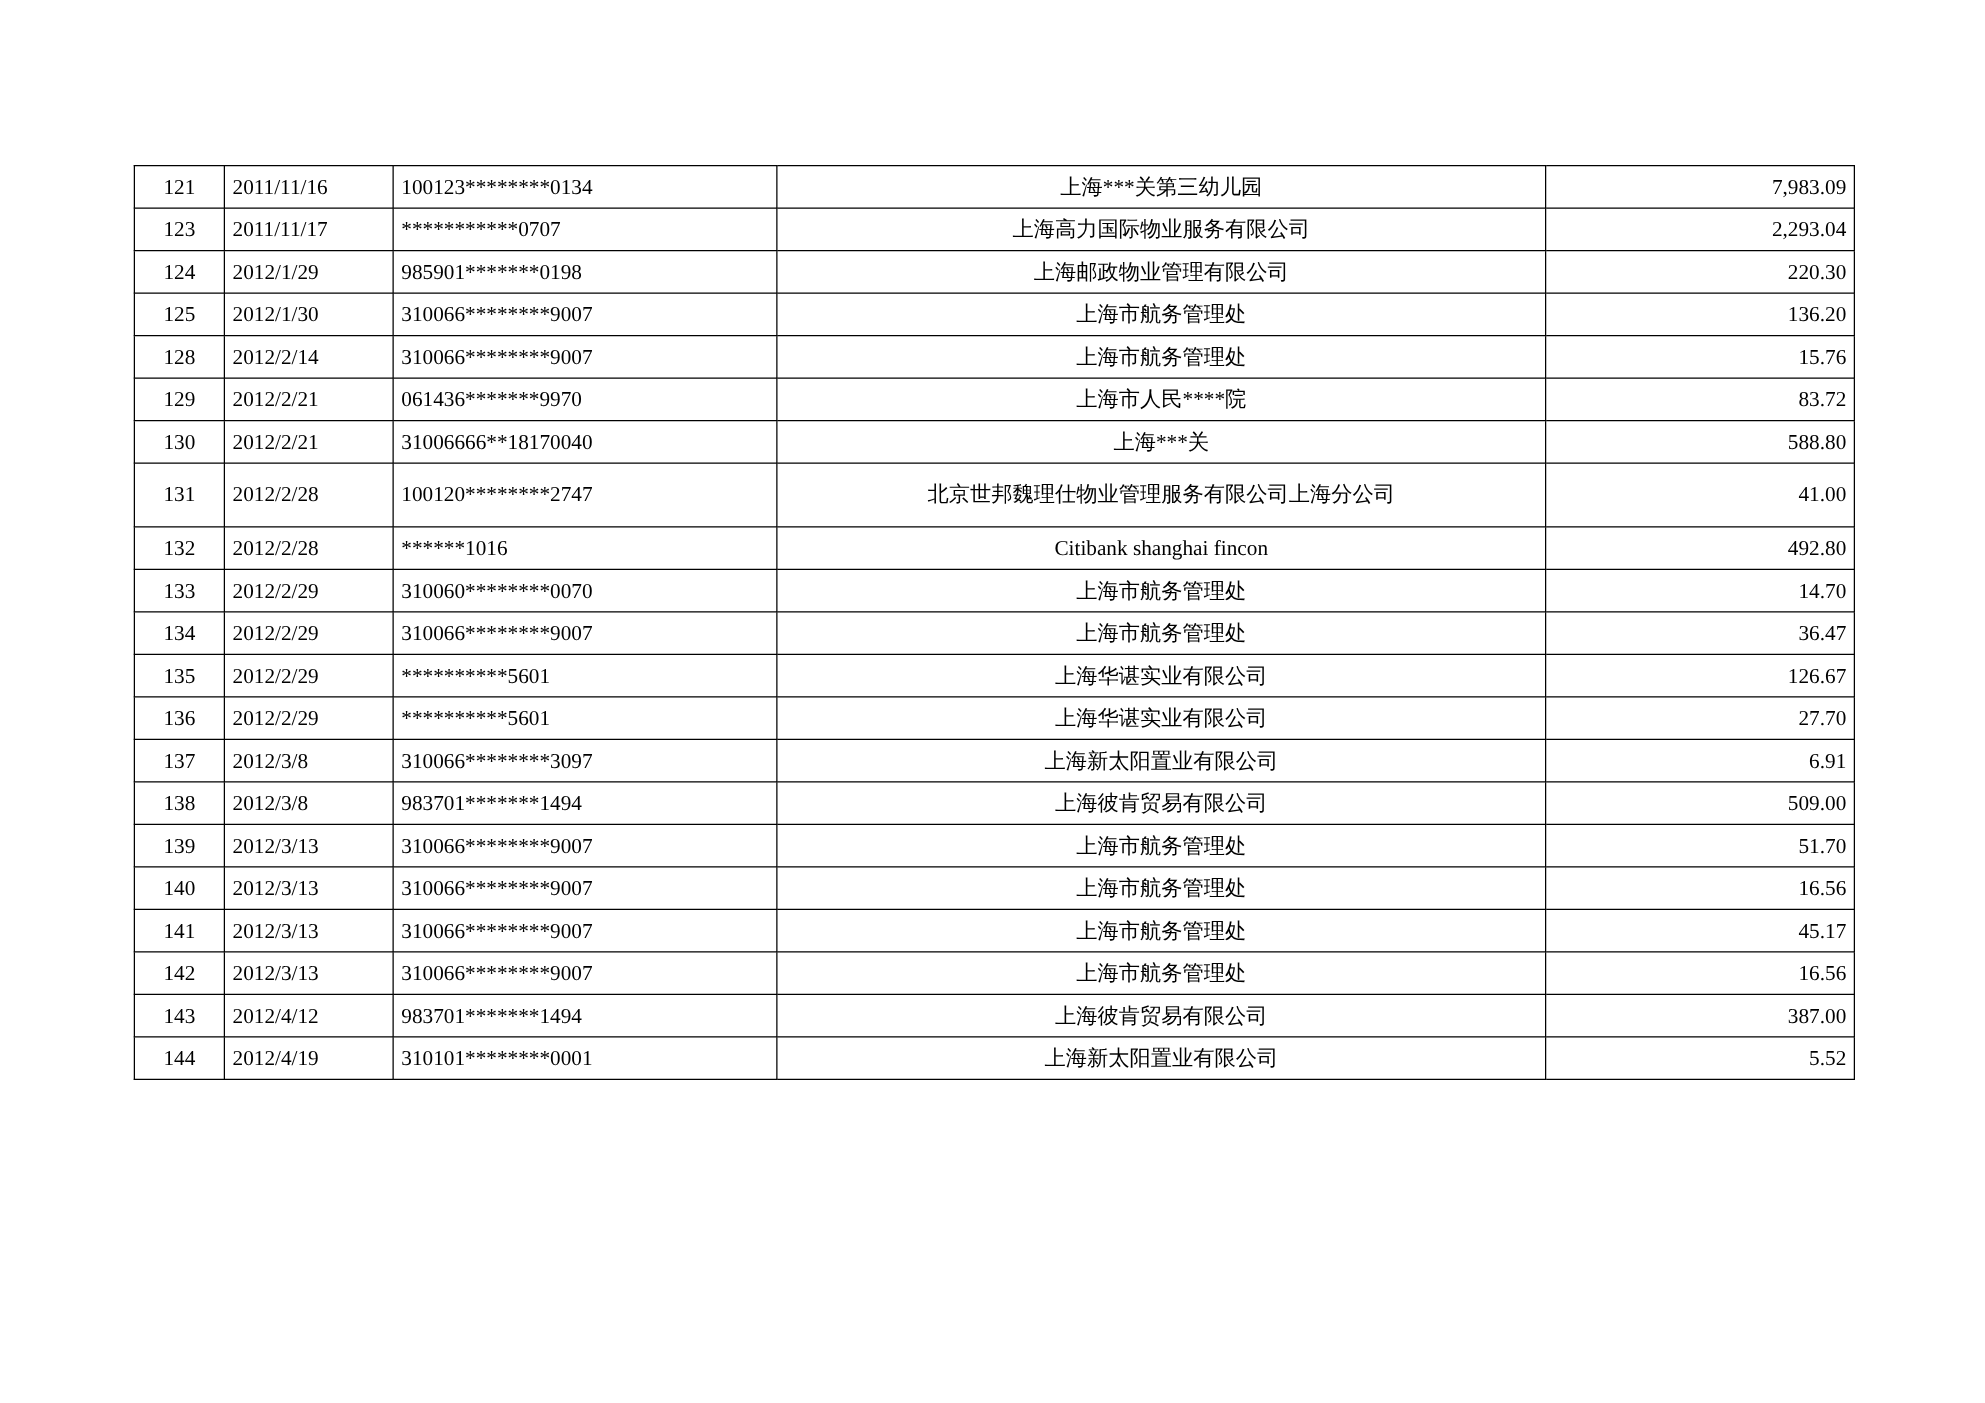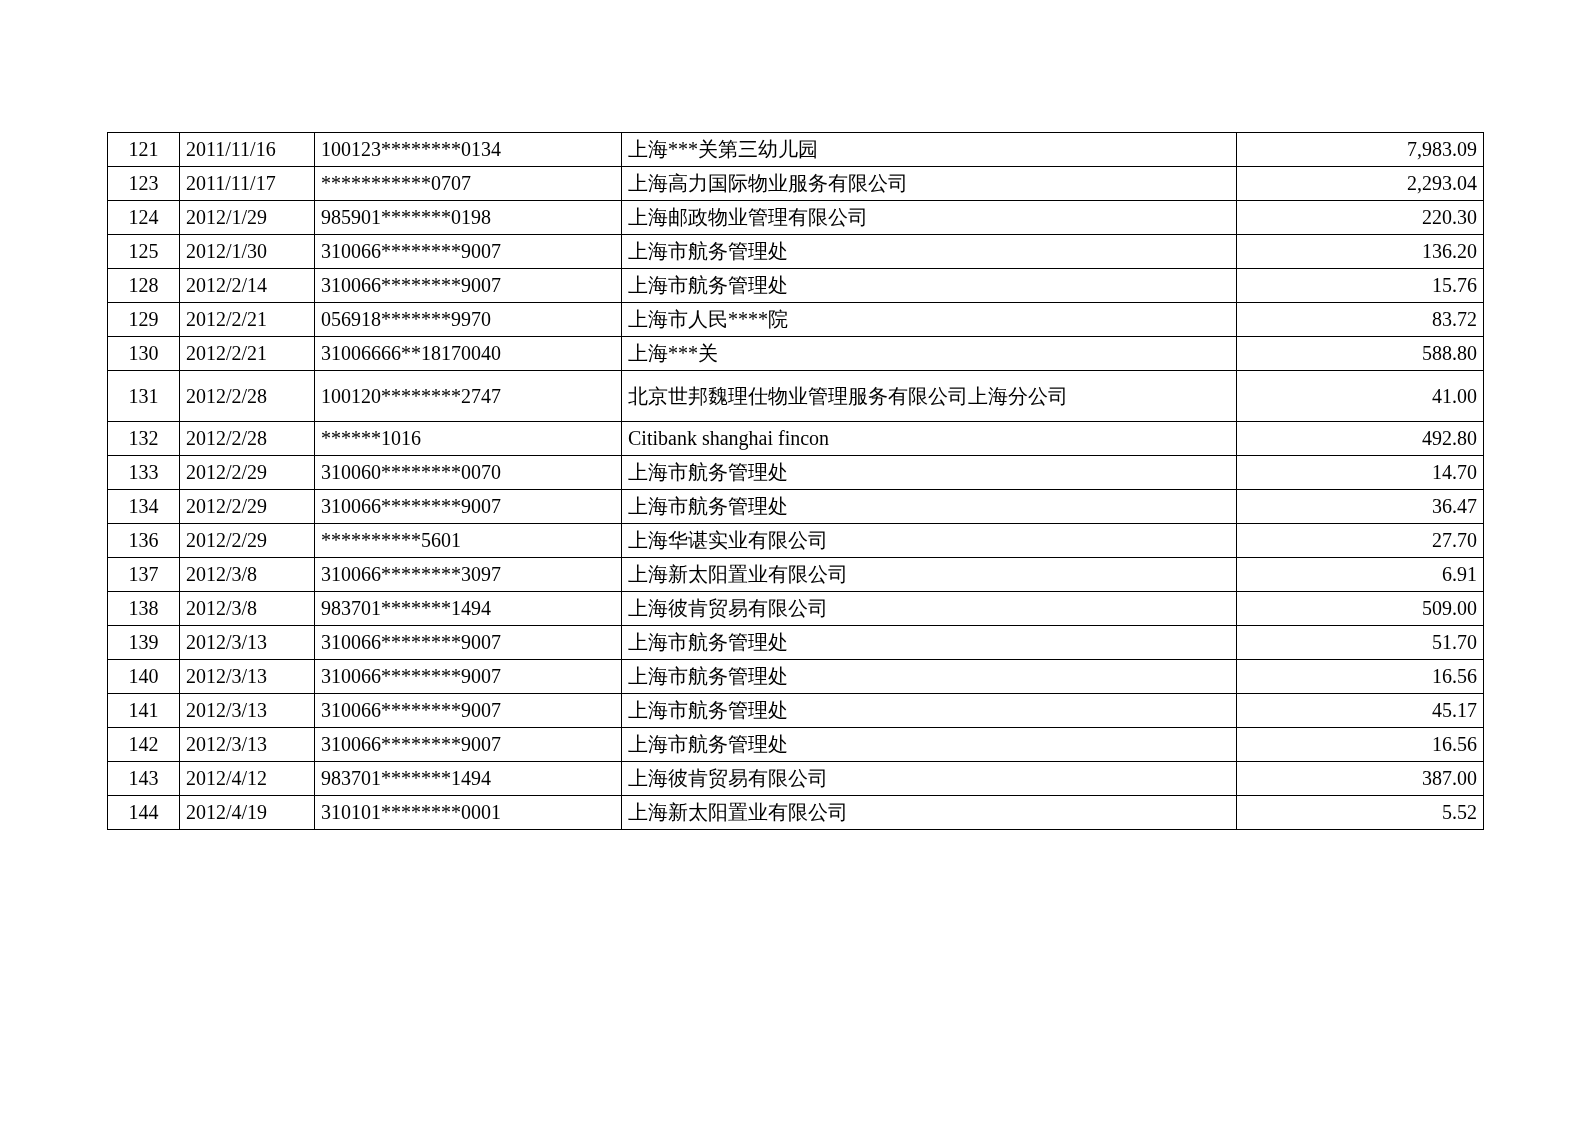--- a/index.html
+++ b/index.html
@@ -30,7 +30,7 @@
     border-collapse: collapse;
     width: 1376px;
     table-layout: fixed;
-    font-size: 20px;
+    font-size: 17px;
     padding-left: 20px;
   }
   table.ledger td {

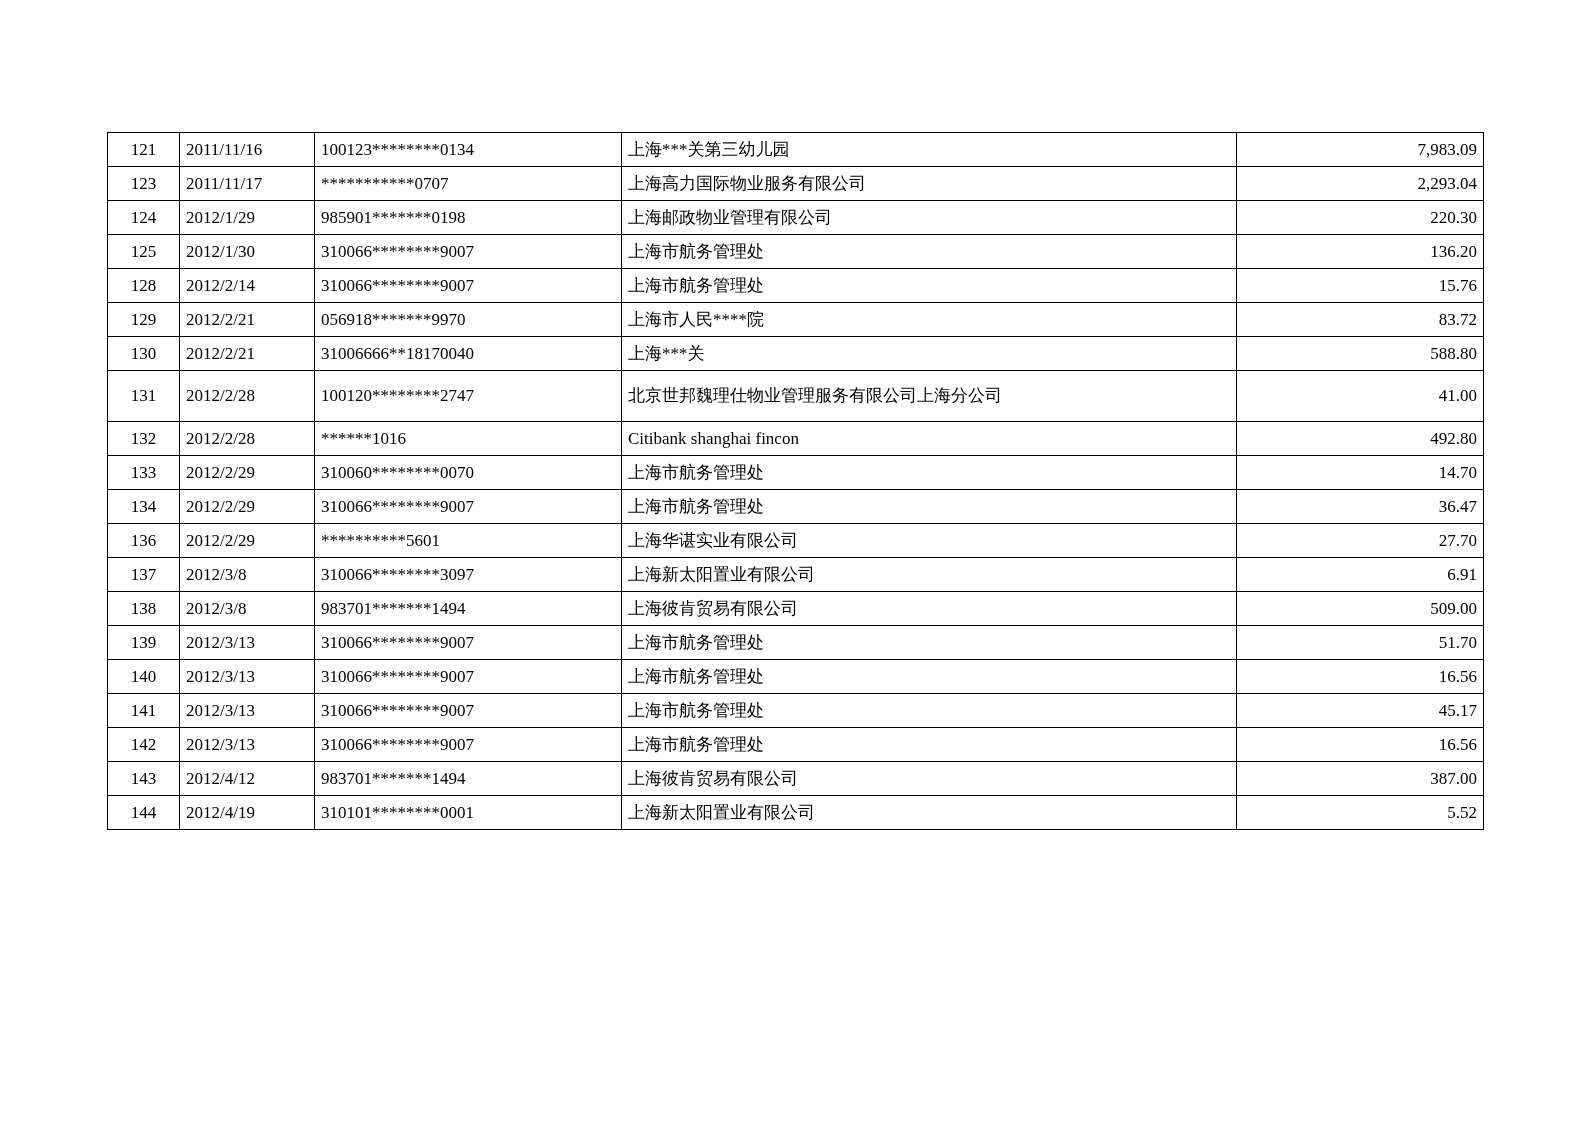--- a/index.html
+++ b/index.html
@@ -51,7 +51,7 @@
   td.idx  { text-align: center; }
   td.date { text-align: left; padding-left: 8px; }
   td.acct { text-align: left; padding-left: 5px; letter-spacing: 0px; }
-  td.name { text-align: left; padding-left: 10px; }
+  td.name { text-align: center; padding-left: 10px; }
   td.amt  { text-align: right; padding-right: 10px; }
 
   tr.tall td { height: 50px; }

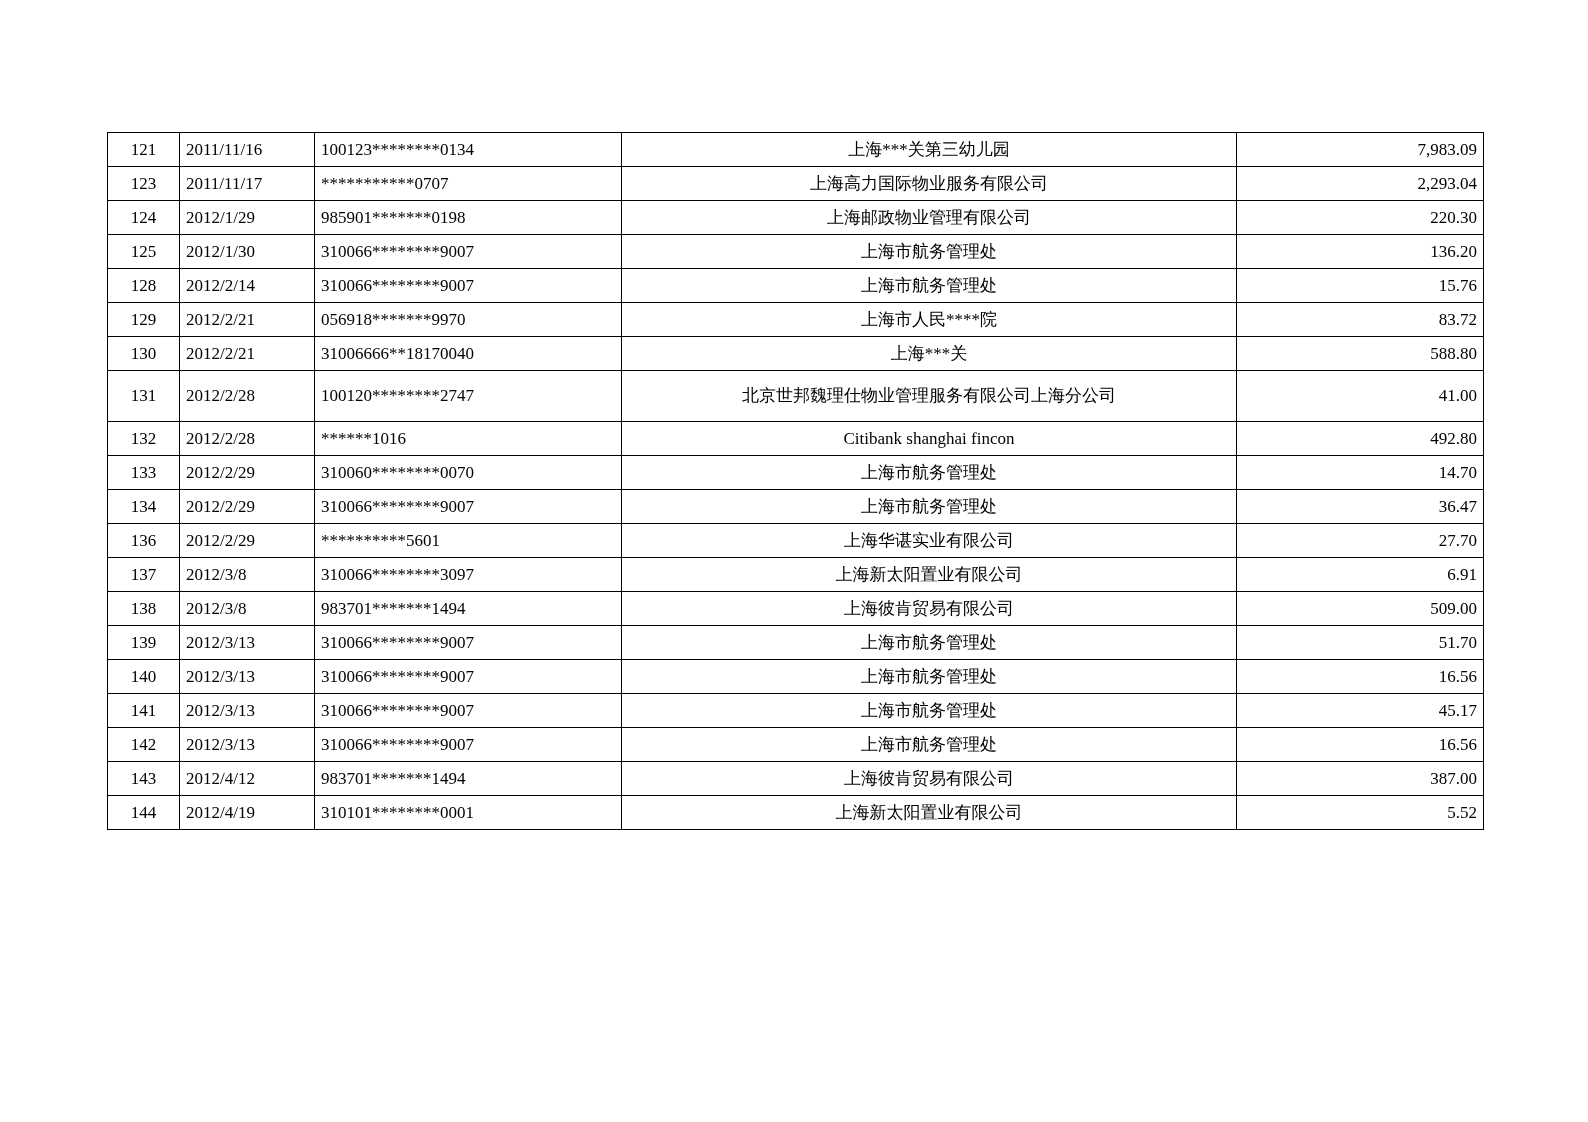--- a/index.html
+++ b/index.html
@@ -108,7 +108,7 @@
           <tr>
             <td class="idx">129</td>
             <td class="date">2012/2/21</td>
-            <td class="acct">056918*******9970</td>
+            <td class="acct">061436*******9970</td>
             <td class="name">上海市人民****院</td>
             <td class="amt">83.72</td>
           </tr>

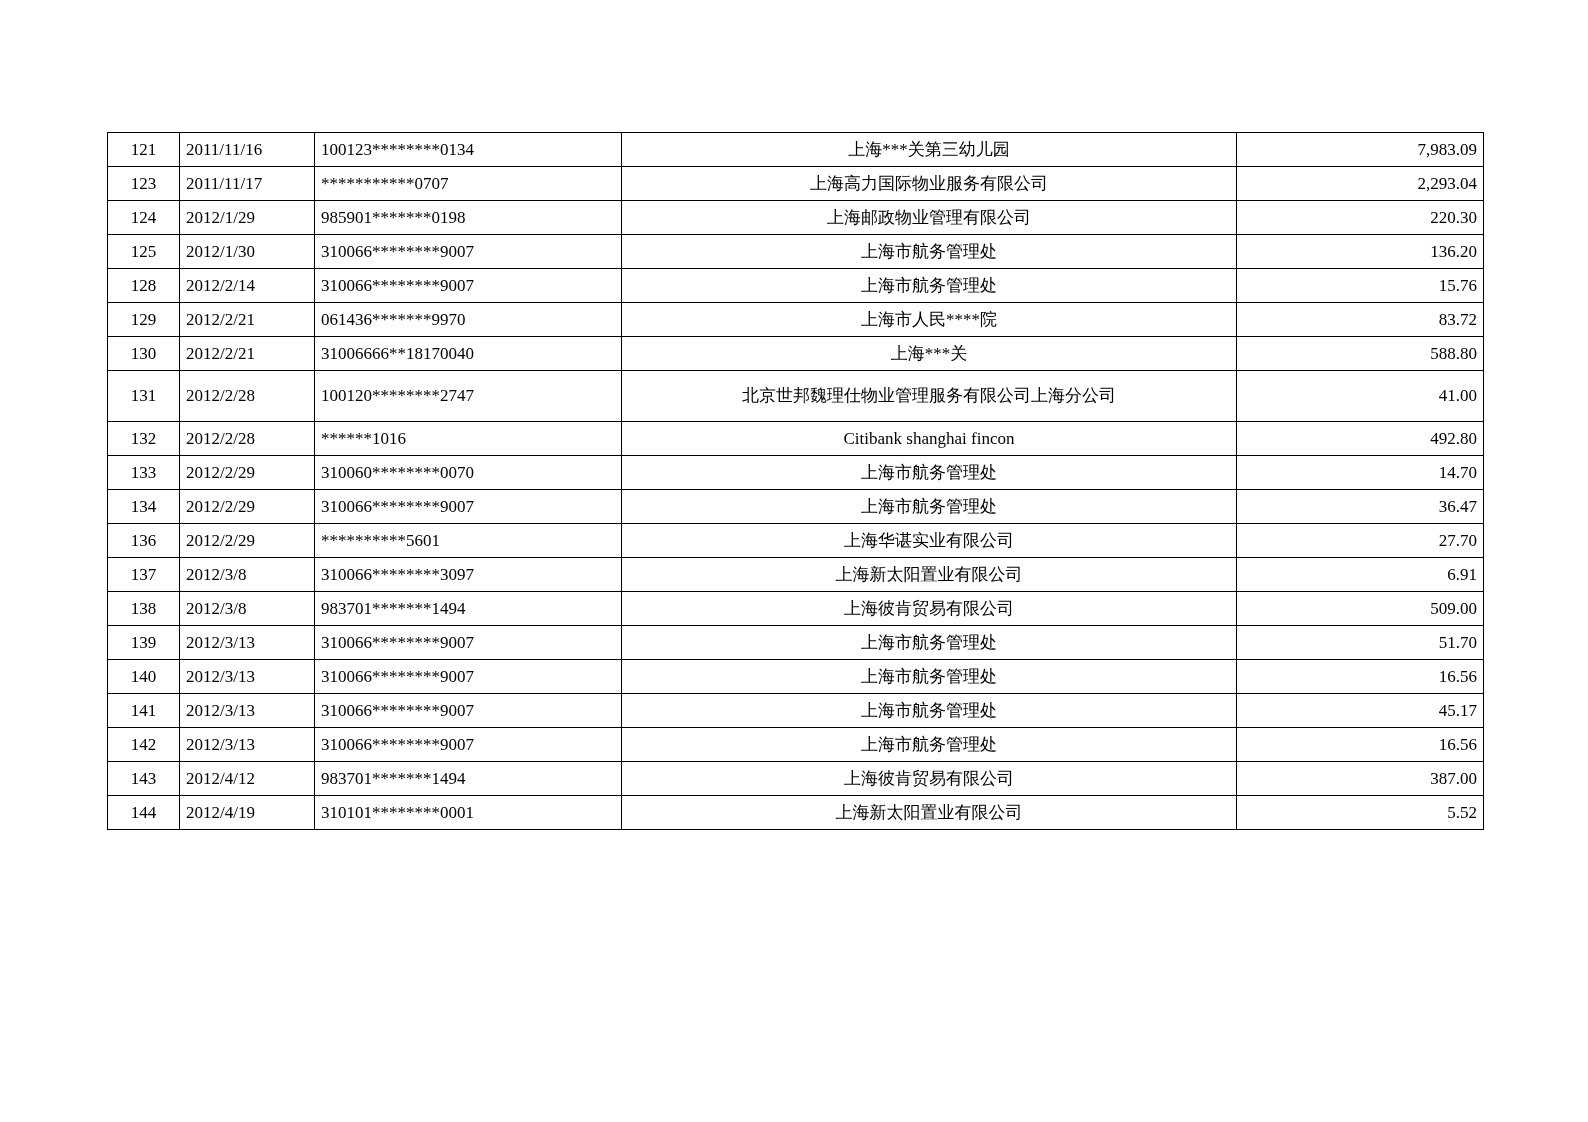--- a/index.html
+++ b/index.html
@@ -148,6 +148,13 @@
             <td class="amt">36.47</td>
           </tr>
           <tr>
+            <td class="idx">135</td>
+            <td class="date">2012/2/29</td>
+            <td class="acct">**********5601</td>
+            <td class="name">上海华谌实业有限公司</td>
+            <td class="amt">126.67</td>
+          </tr>
+          <tr>
             <td class="idx">136</td>
             <td class="date">2012/2/29</td>
             <td class="acct">**********5601</td>

